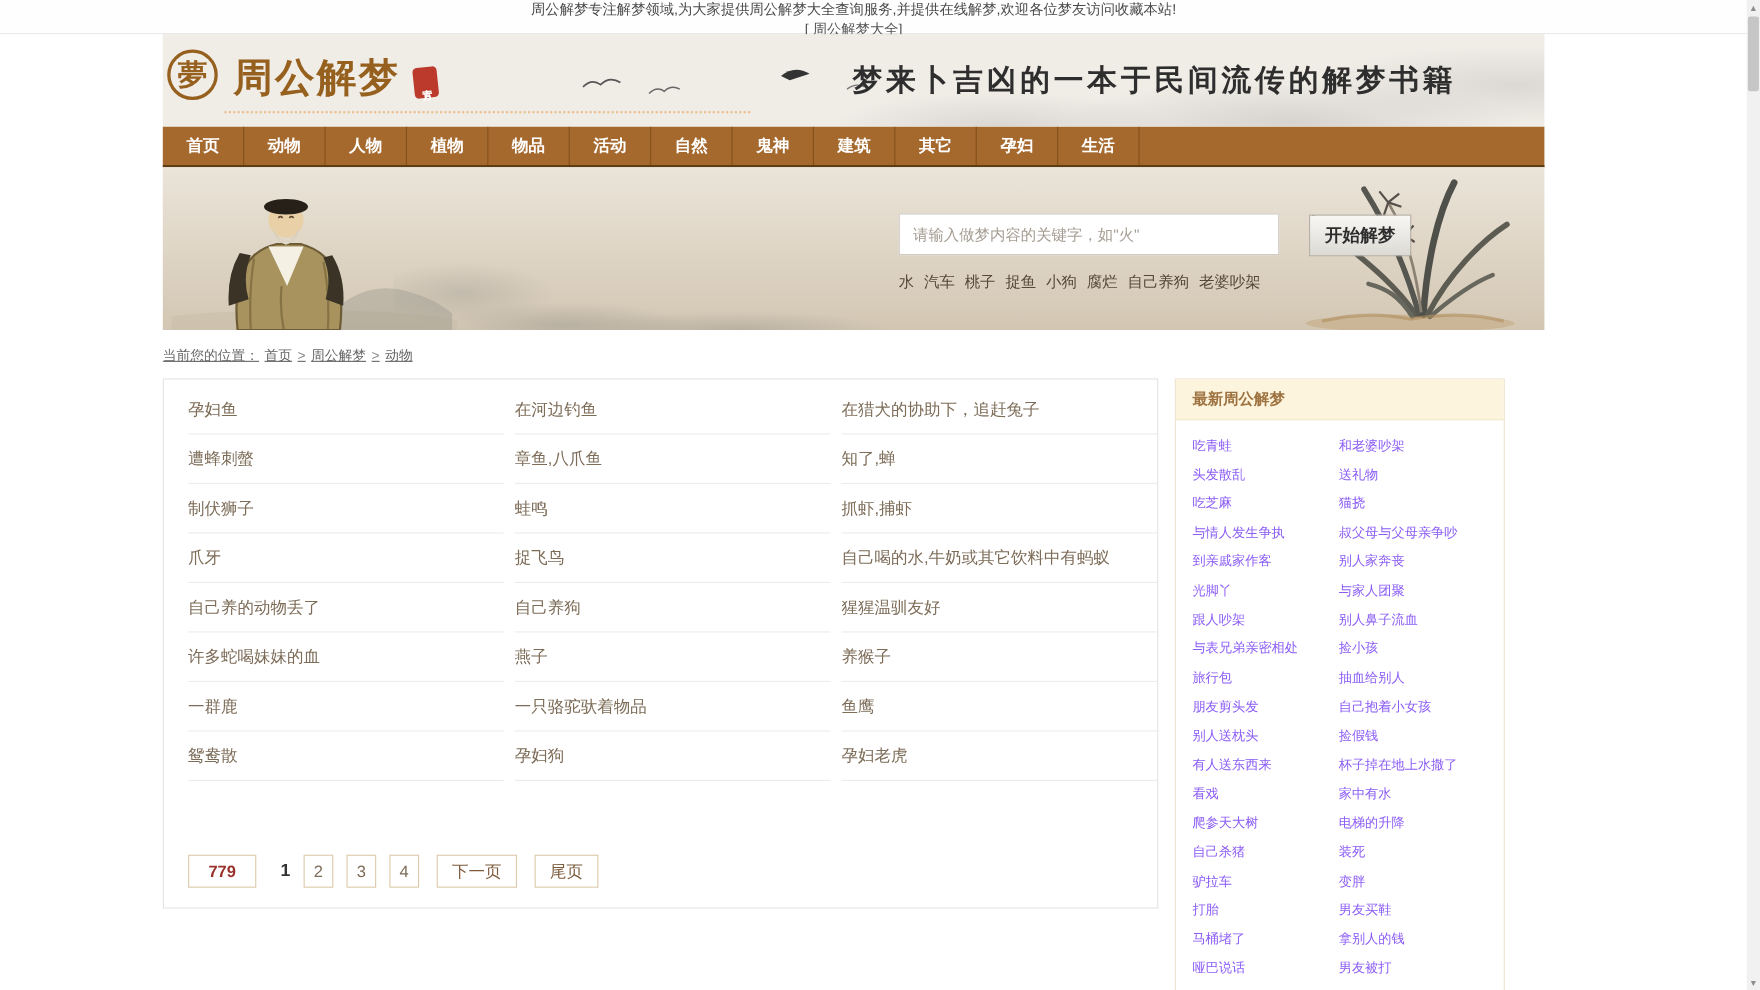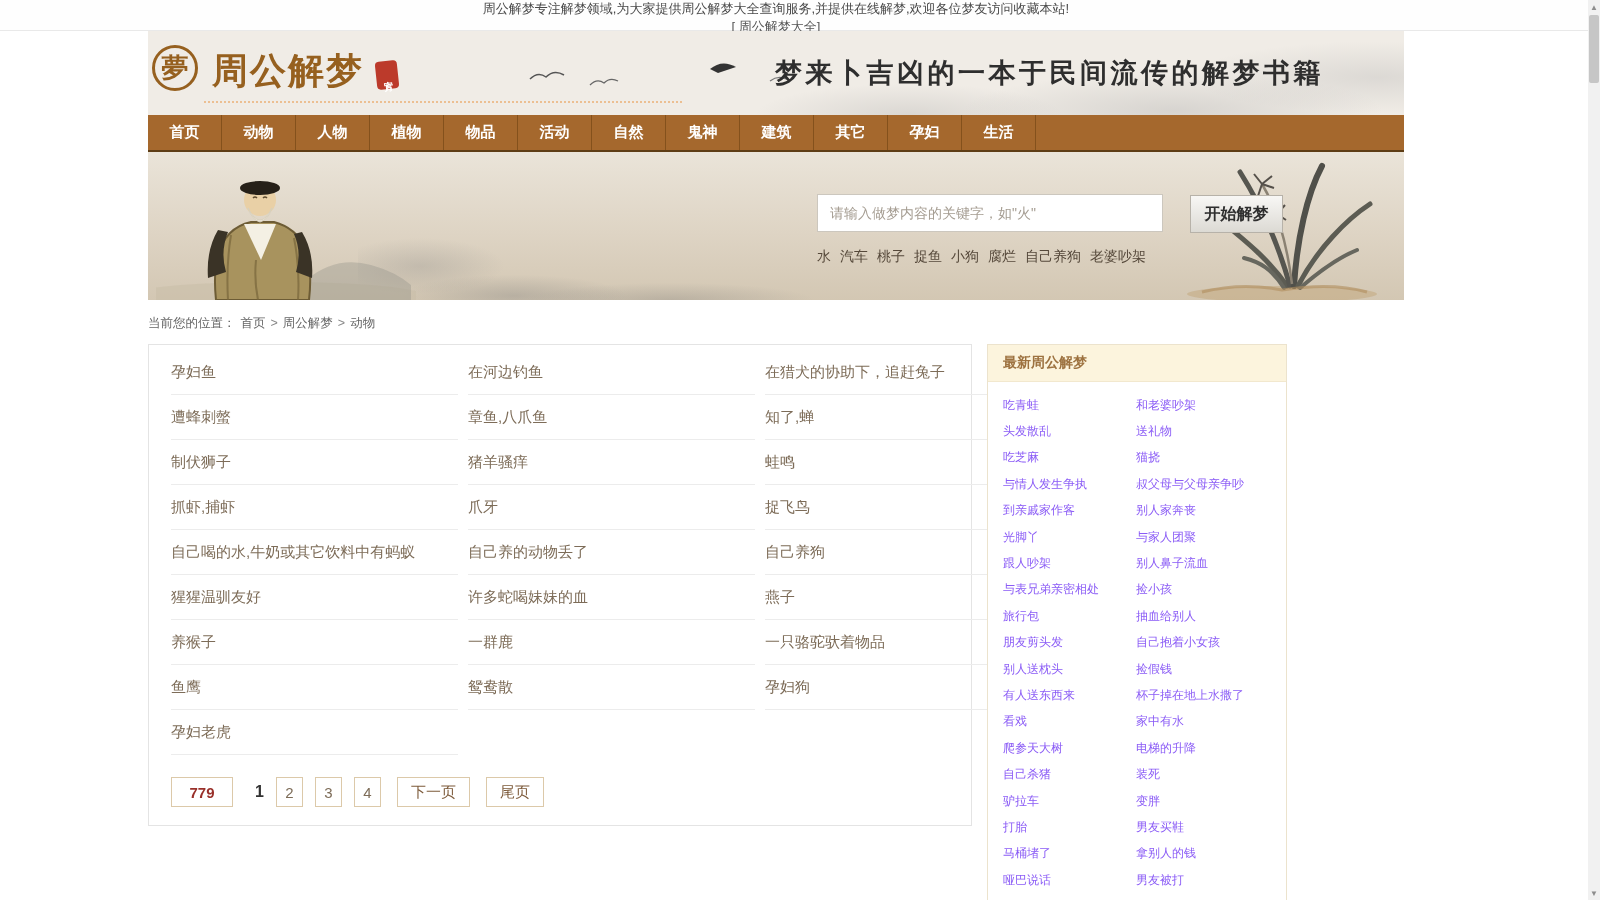--- a/index.html
+++ b/index.html
@@ -63,7 +63,7 @@
 
   
   .breadcrumb { margin-top:14px; height:18px; display:flex; align-items:center; gap:5px;
-    font-size:12.5px; color:#666; }
+    font-size:12.5px; color:#666;text-decoration:underline; }
   .bc-link { color:#666; text-decoration:none; cursor:pointer; }
   .bc-sep { color:#888; }
 

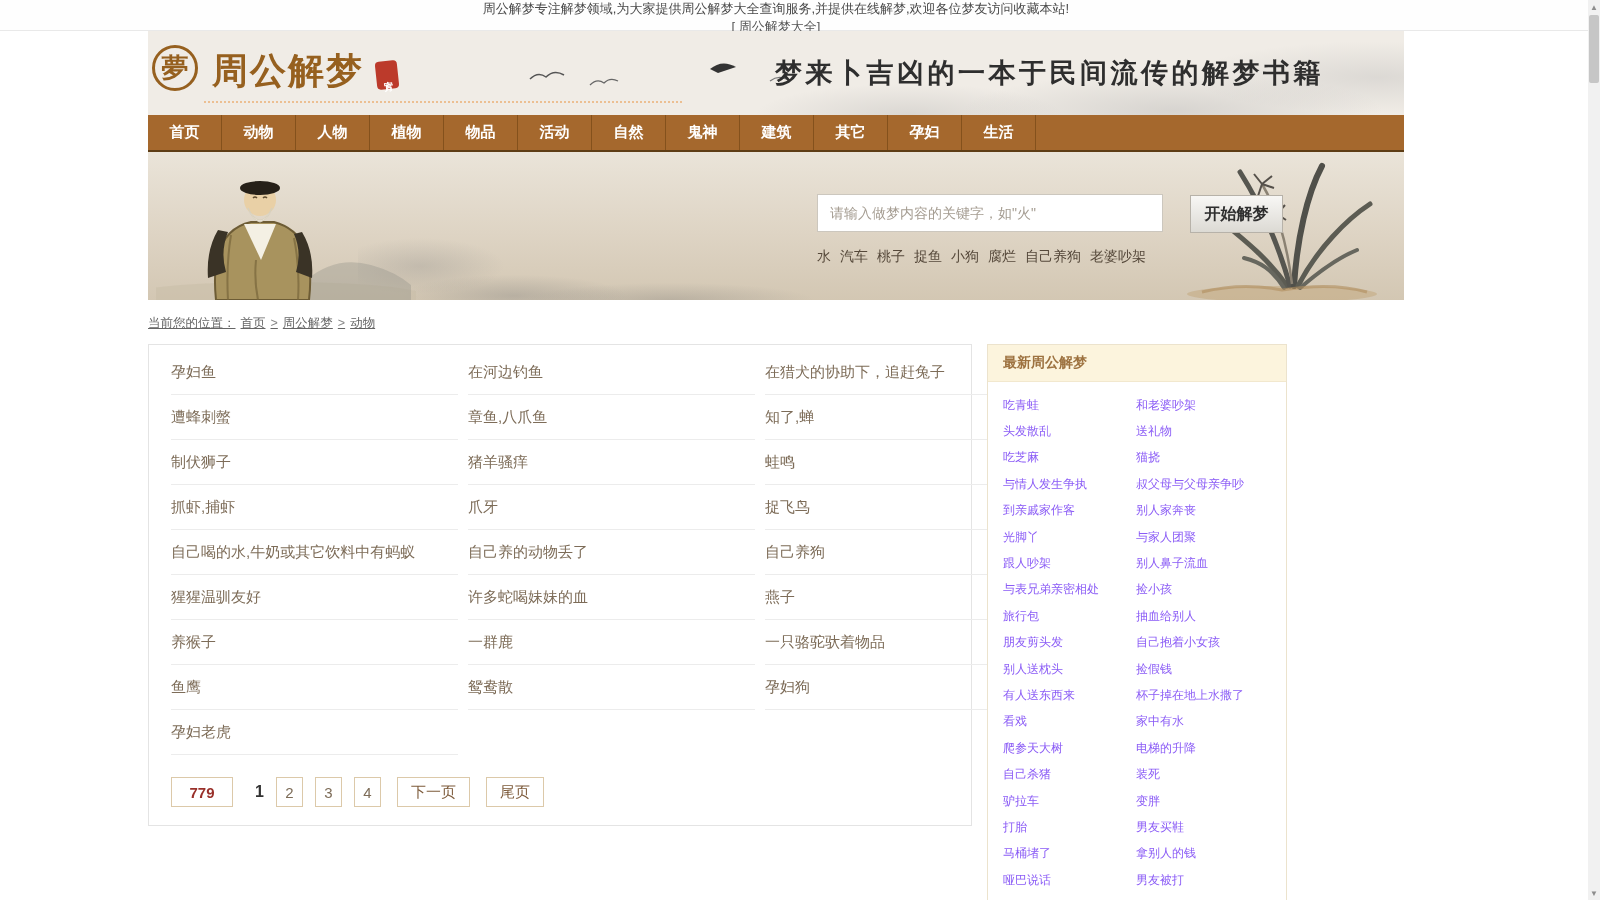--- a/index.html
+++ b/index.html
@@ -70,7 +70,7 @@
   
   .content-row { display:flex; gap:15px; margin-top:12px; align-items:flex-start; }
 
-  .list-box { width:824px; background:#fff; border:1px solid #e4e4e4; padding:5px 0 18px 22px; }
+  .list-box { width:905px; background:#fff; border:1px solid #e4e4e4; padding:5px 0 18px 22px; }
   .dream-grid { display:grid; grid-template-columns:287px 287px 287px; column-gap:10px; }
   .dream-cell { height:45px; display:flex; align-items:center; border-bottom:1px solid #ececec; font-size:15px; }
   .dream-cell.empty { border-bottom:none; }

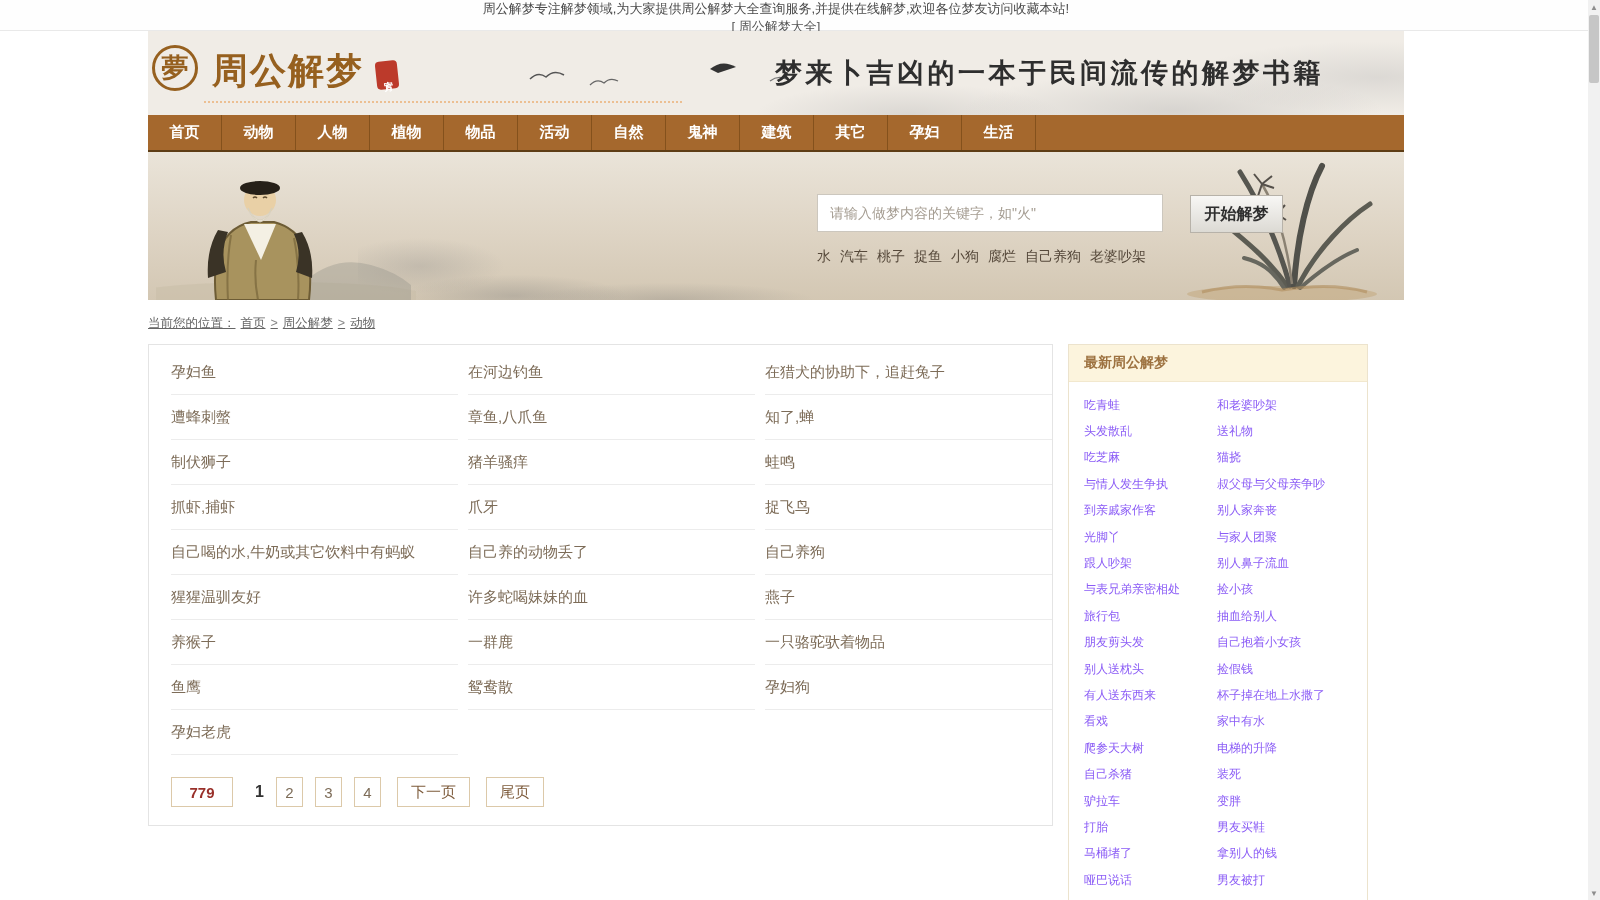--- a/index.html
+++ b/index.html
@@ -228,9 +228,6 @@
             <a class="dream-link">制伏狮子</a>
           </div>
           <div class="dream-cell">
-            <a class="dream-link">猪羊骚痒</a>
-          </div>
-          <div class="dream-cell">
             <a class="dream-link">蛙鸣</a>
           </div>
           <div class="dream-cell">

